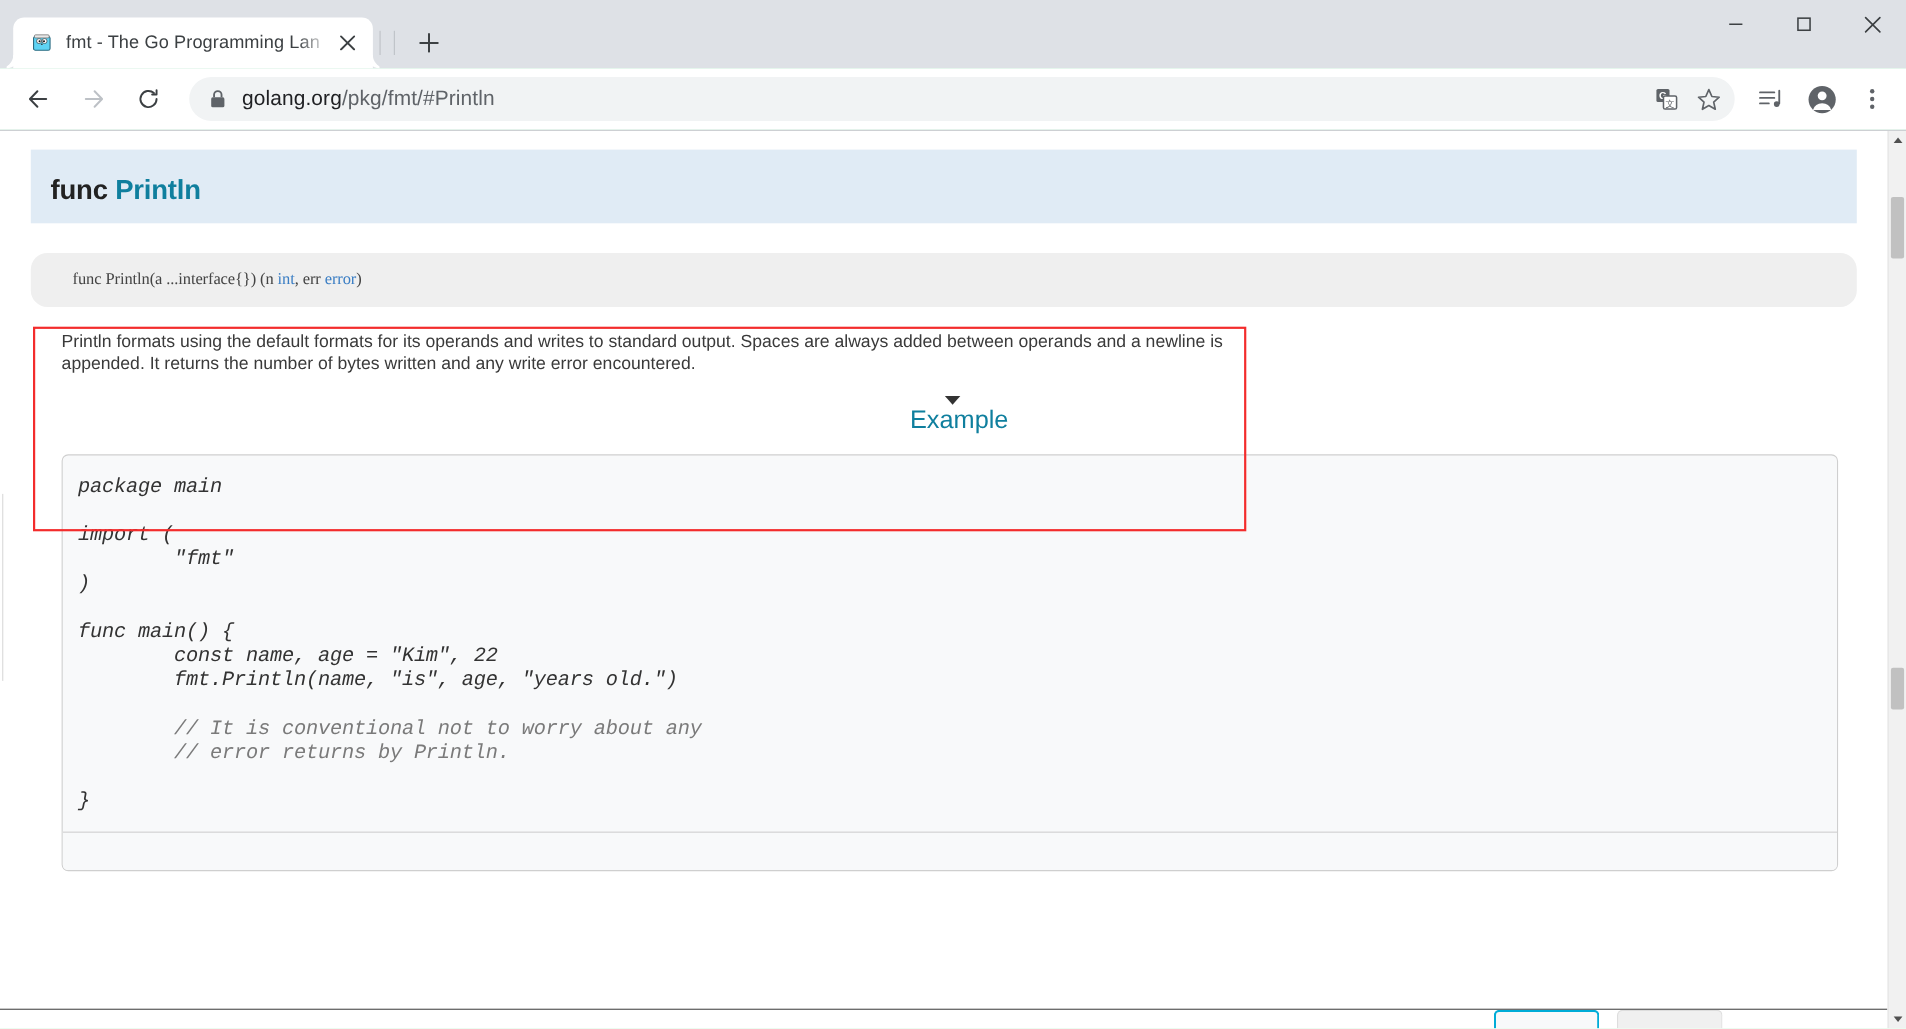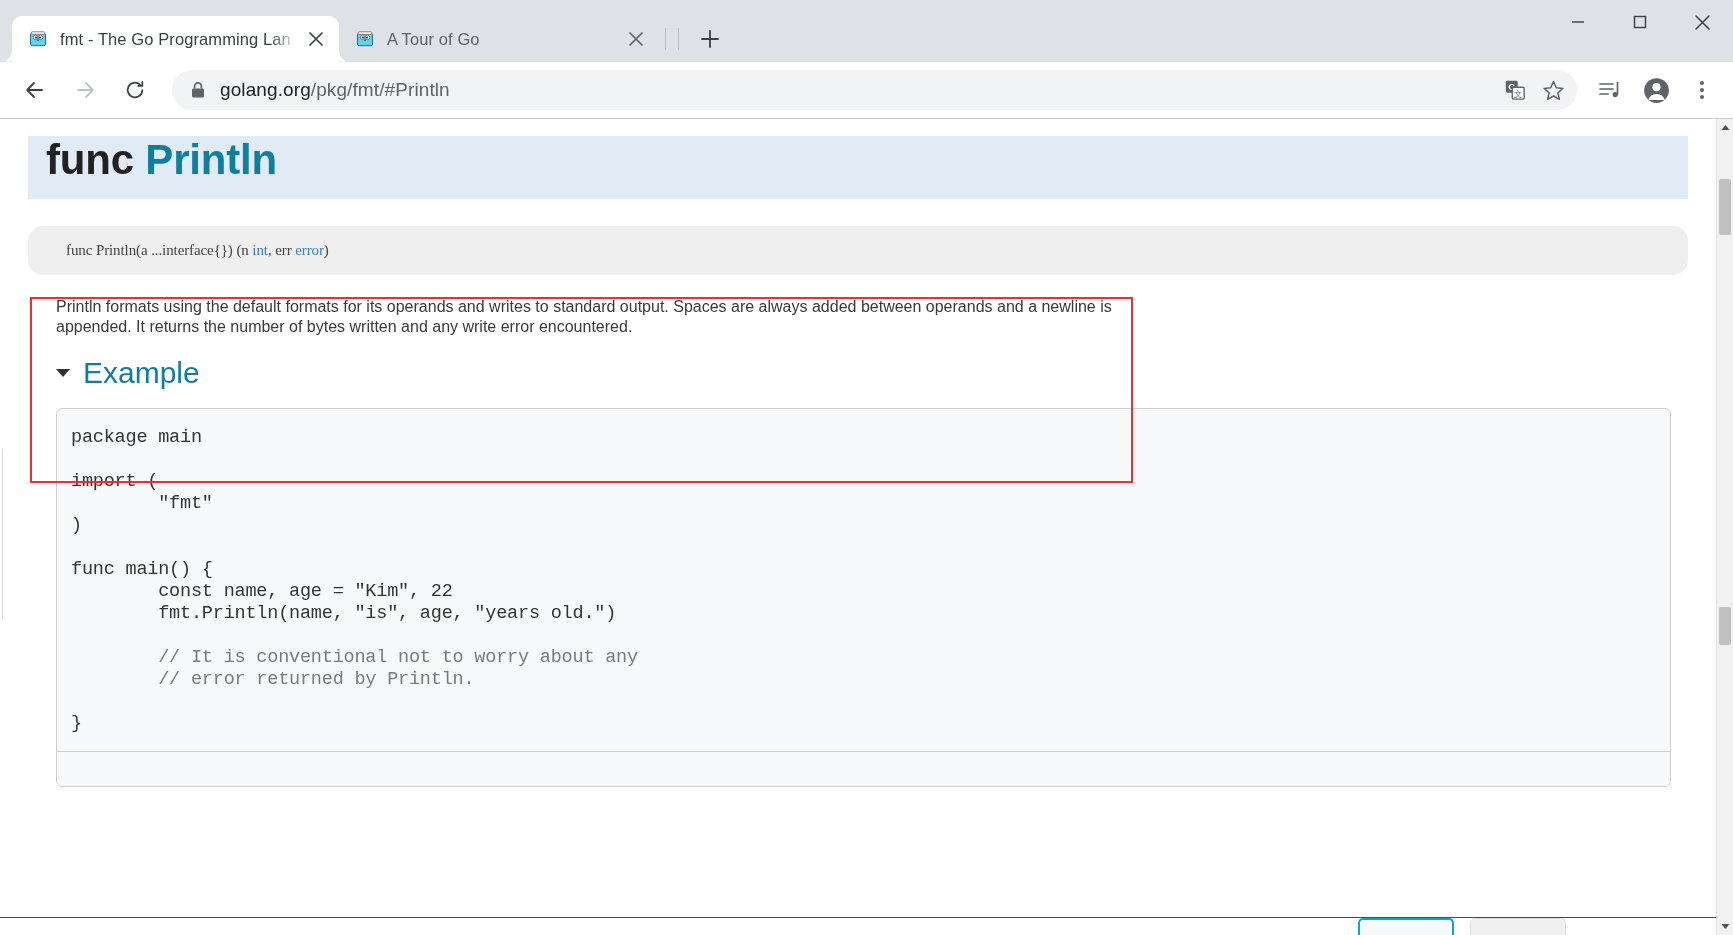--- a/index.html
+++ b/index.html
@@ -417,26 +417,6 @@
         </span>
       </div>
 
-      <div class="tab inactive">
-        <span class="tab-favicon">
-          <svg class="gopher" viewBox="0 0 24 24">
-            <rect x="3" y="5" width="18" height="15" rx="2" fill="#5ed3f3"></rect>
-            <rect x="3" y="5" width="18" height="15" rx="2" fill="none" stroke="#2b6b80" stroke-width="1.2"></rect>
-            <rect x="4" y="3.2" width="16" height="3.4" rx="1.2" fill="#e8e8e8" stroke="#6b6b6b" stroke-width="0.8"></rect>
-            <circle cx="9" cy="10" r="2.7" fill="#ffffff" stroke="#333" stroke-width="0.7"></circle>
-            <circle cx="15" cy="10" r="2.7" fill="#ffffff" stroke="#333" stroke-width="0.7"></circle>
-            <circle cx="9.6" cy="10.2" r="1.1" fill="#111111"></circle>
-            <circle cx="14.4" cy="10.2" r="1.1" fill="#111111"></circle>
-            <ellipse cx="12" cy="13.4" rx="1.1" ry="0.8" fill="#333333"></ellipse>
-          </svg>
-        </span>
-        <span class="tab-title">A Tour of Go</span>
-        <span class="tab-close">
-          <svg width="14" height="14" viewBox="0 0 14 14">
-              <path d="M1 1 L13 13 M13 1 L1 13" stroke="#5f6368" stroke-width="1.7" stroke-linecap="round"></path>
-            </svg>
-        </span>
-      </div>
 
       <div class="tab-sep"></div>
 

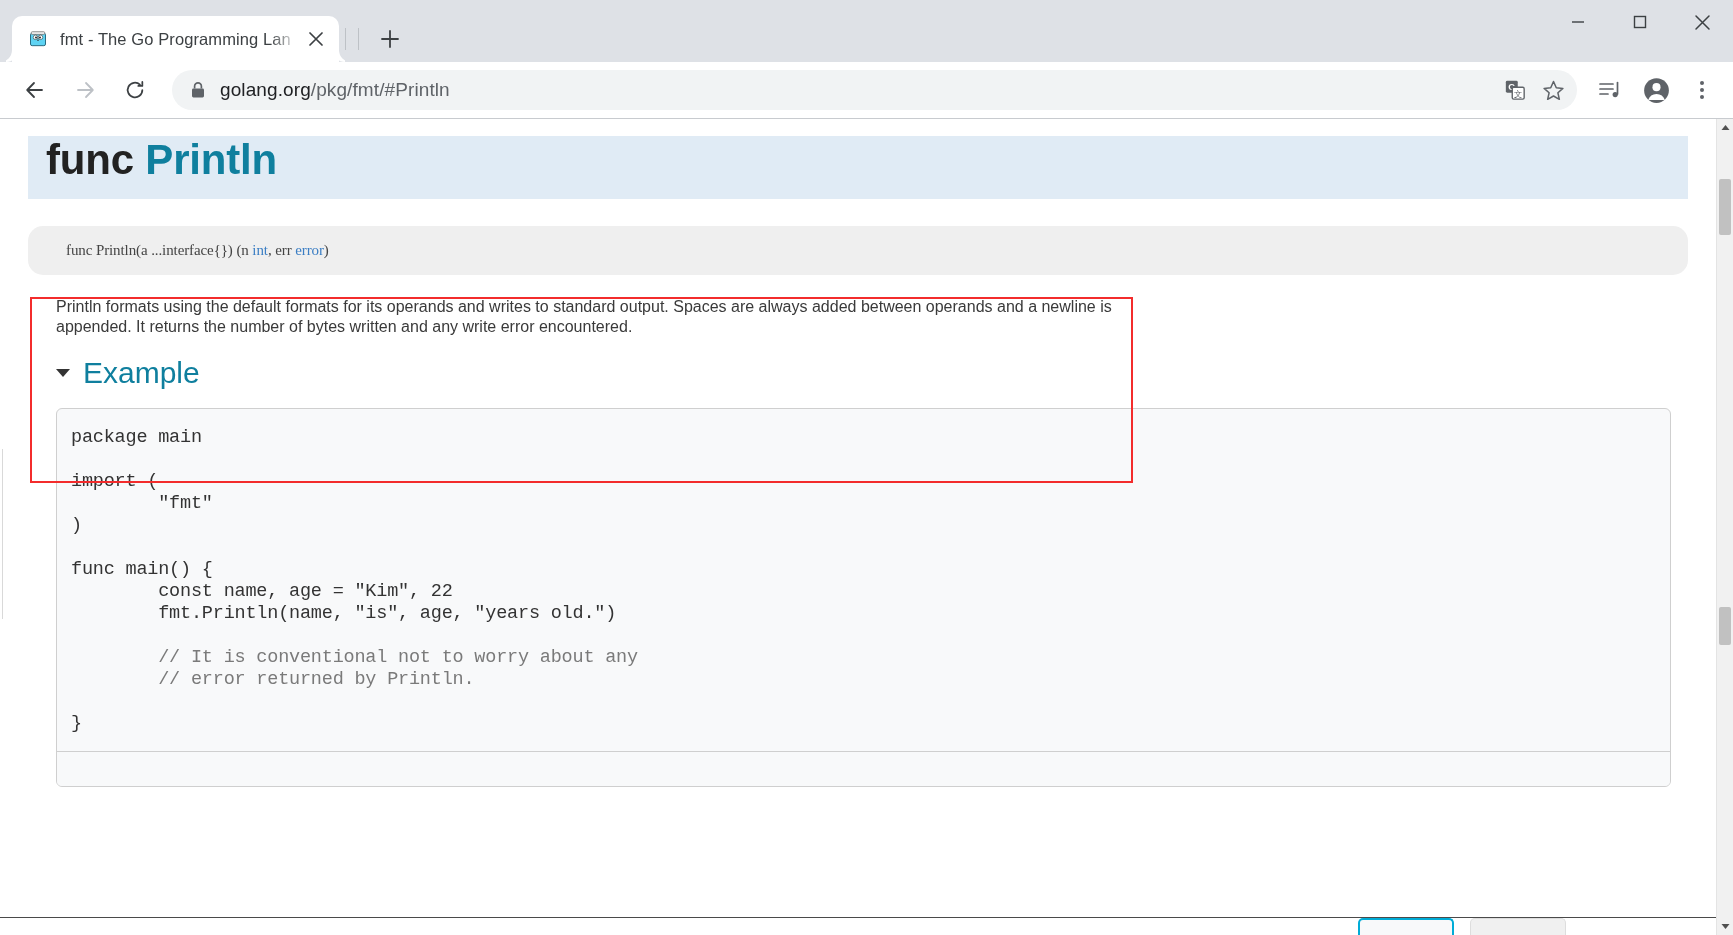--- a/index.html
+++ b/index.html
@@ -238,8 +238,8 @@
   .func-heading {
     margin: 17px 28px 0 28px;
     background: #e0ebf5;
-    padding: 0 18px 15px 18px;
-    font-size: 42px;
+    padding: 23px 18px 15px 18px;
+    font-size: 25px;
     font-weight: bold;
     color: #222222;
     letter-spacing: -0.2px;

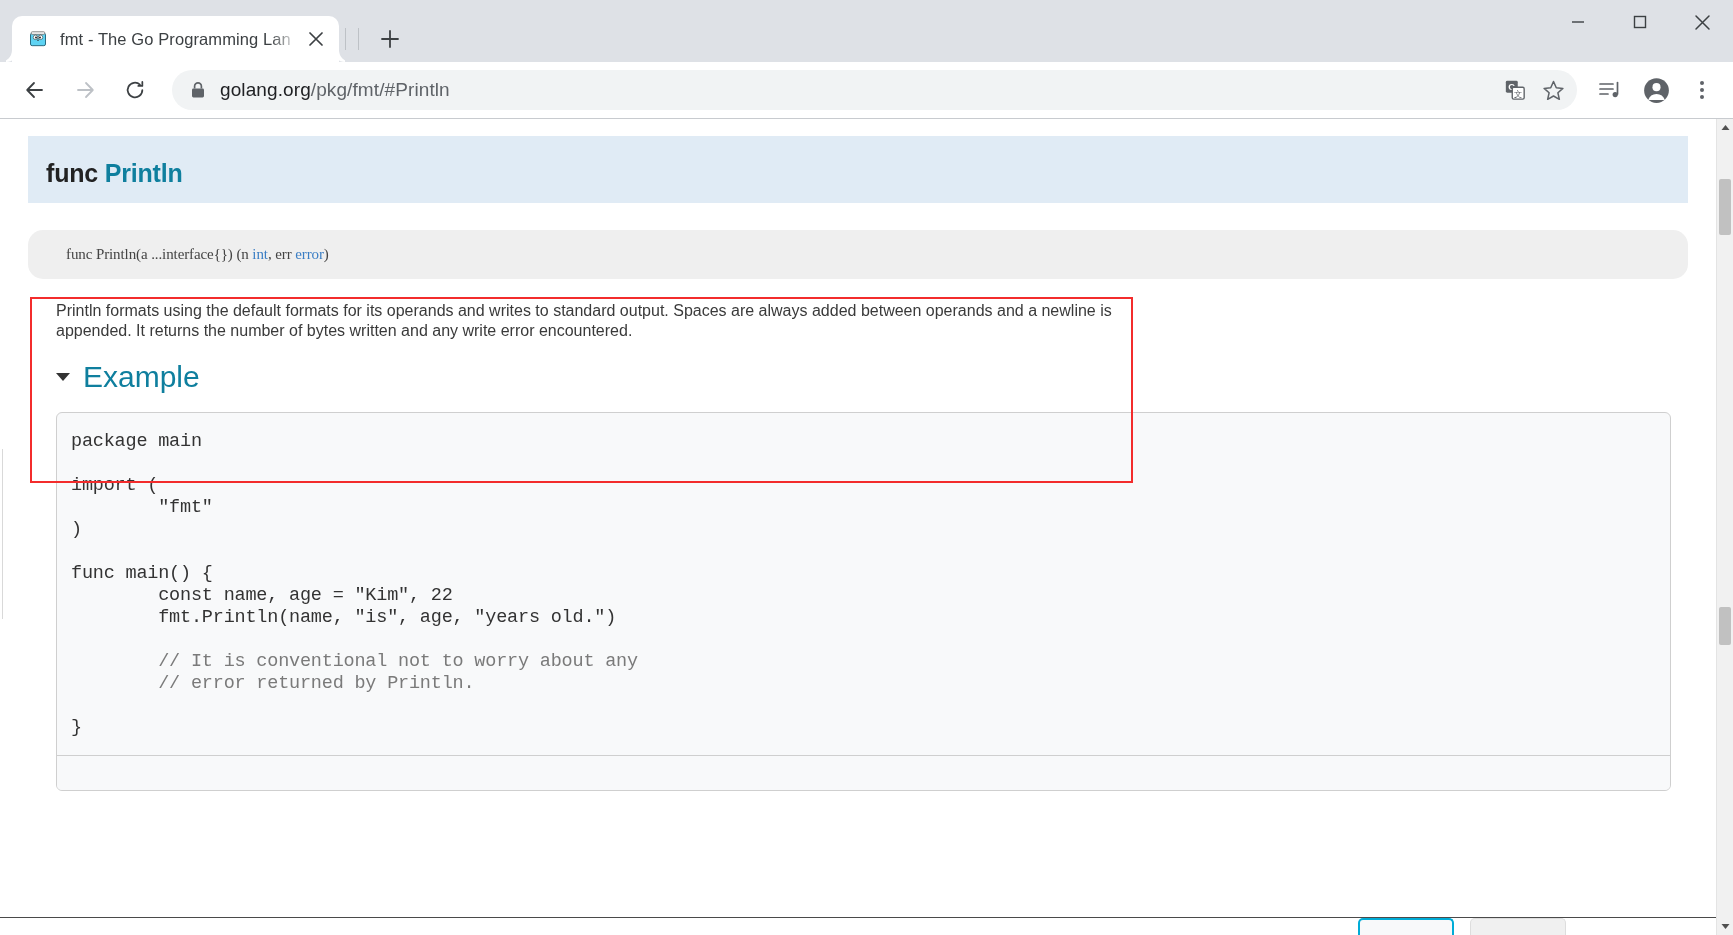--- a/index.html
+++ b/index.html
@@ -285,8 +285,9 @@
     padding-left: 28px;
     display: flex;
     align-items: center;
-    font-size: 30px;
+    font-size: 23px;
     color: #0f7f9e;
+    flex-direction: column;
   }
   .caret {
     width: 0; height: 0;

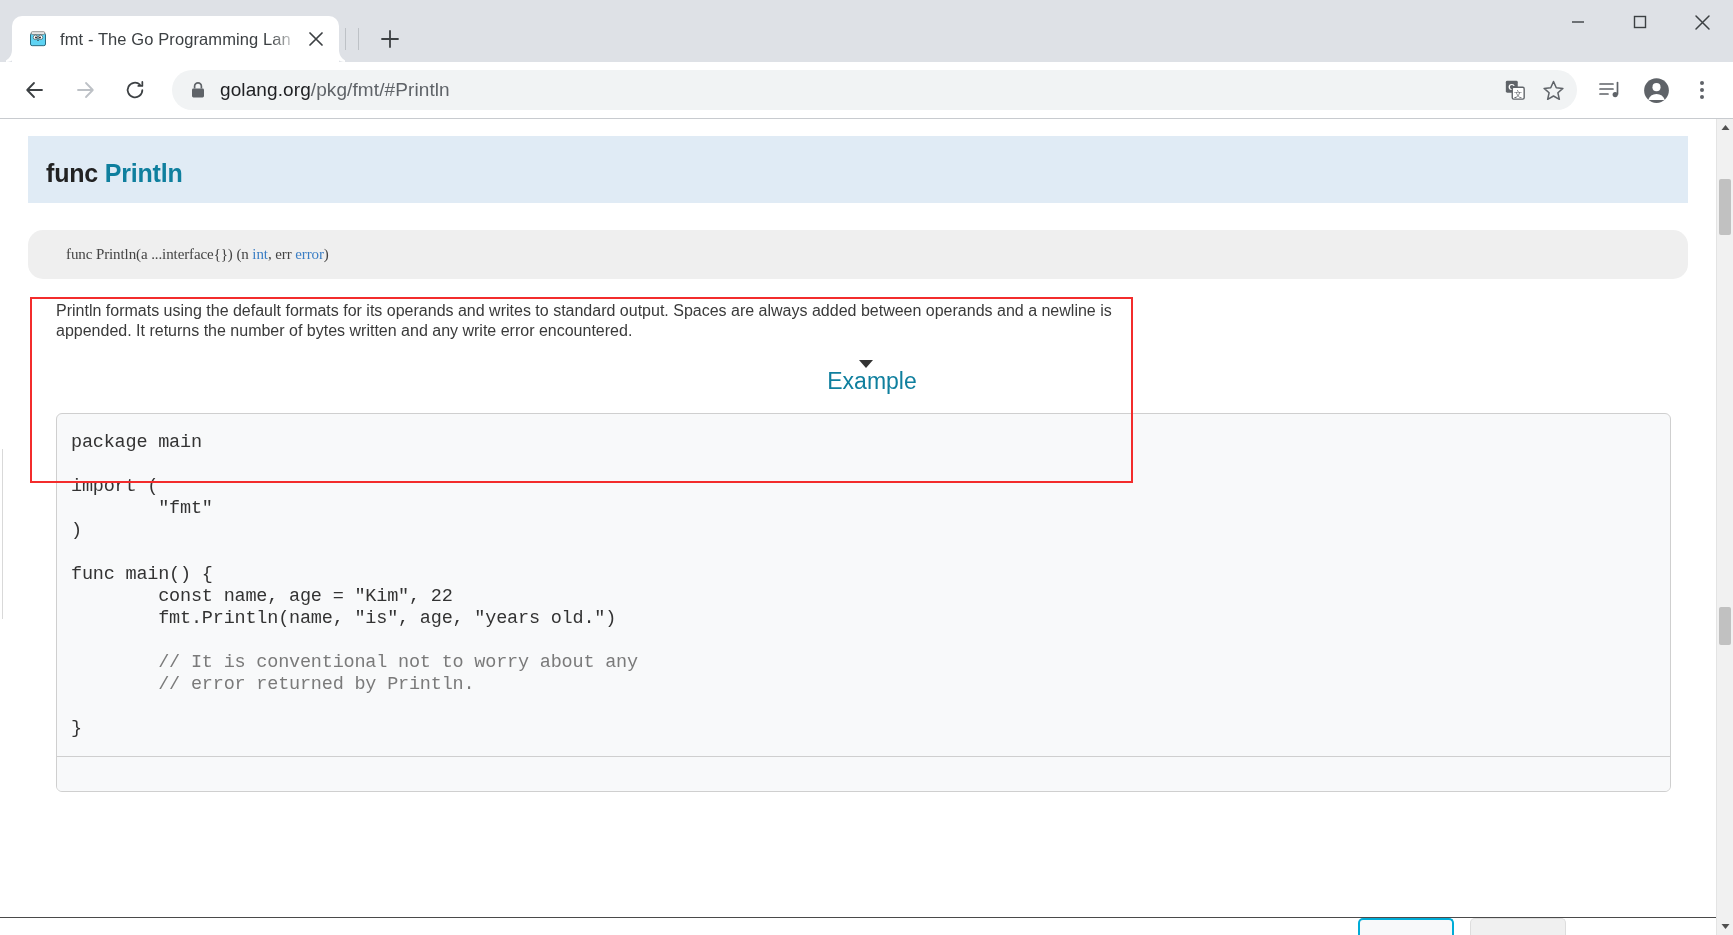--- a/index.html
+++ b/index.html
@@ -306,6 +306,7 @@
     border-radius: 6px;
     background: #f8f9fa;
     overflow: hidden;
+    font-style: italic;
   }
   .code-area {
     padding: 18px 16px 16px 14px;

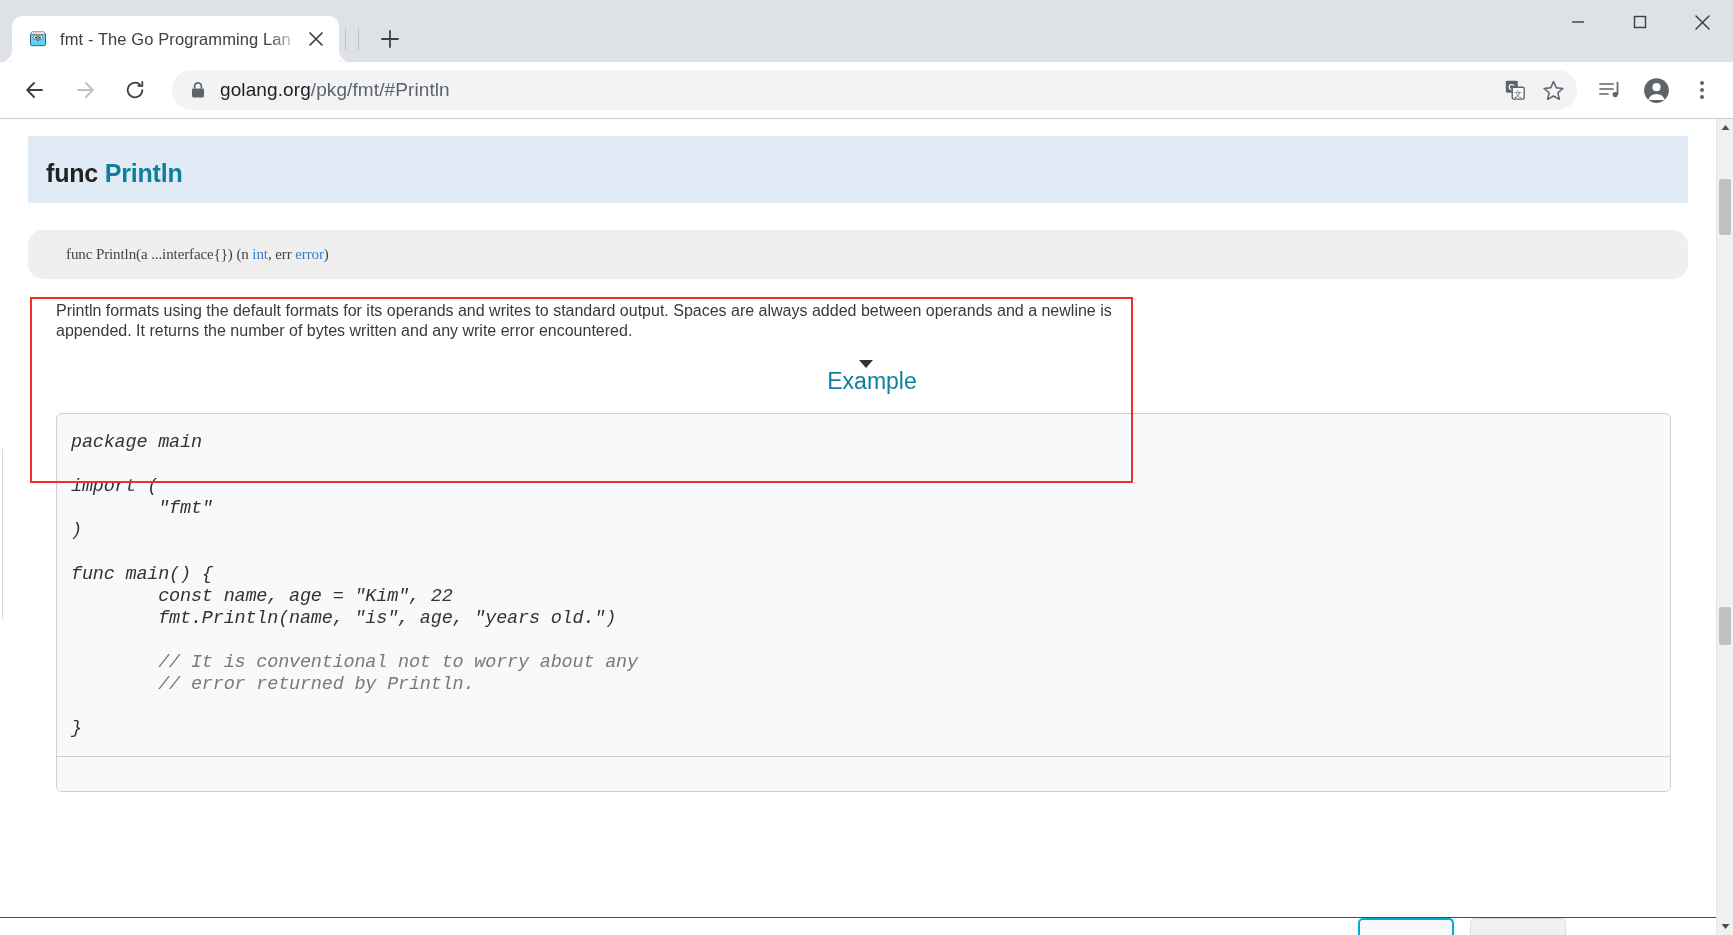--- a/index.html
+++ b/index.html
@@ -545,7 +545,7 @@
         fmt.Println(name, "is", age, "years old.")
 
         </span><span class="cmt">// It is conventional not to worry about any</span>
-        <span class="cmt">// error returned by Println.</span><span>
+        <span class="cmt">// error returns by Println.</span><span>
 
 }
 </span></div>

